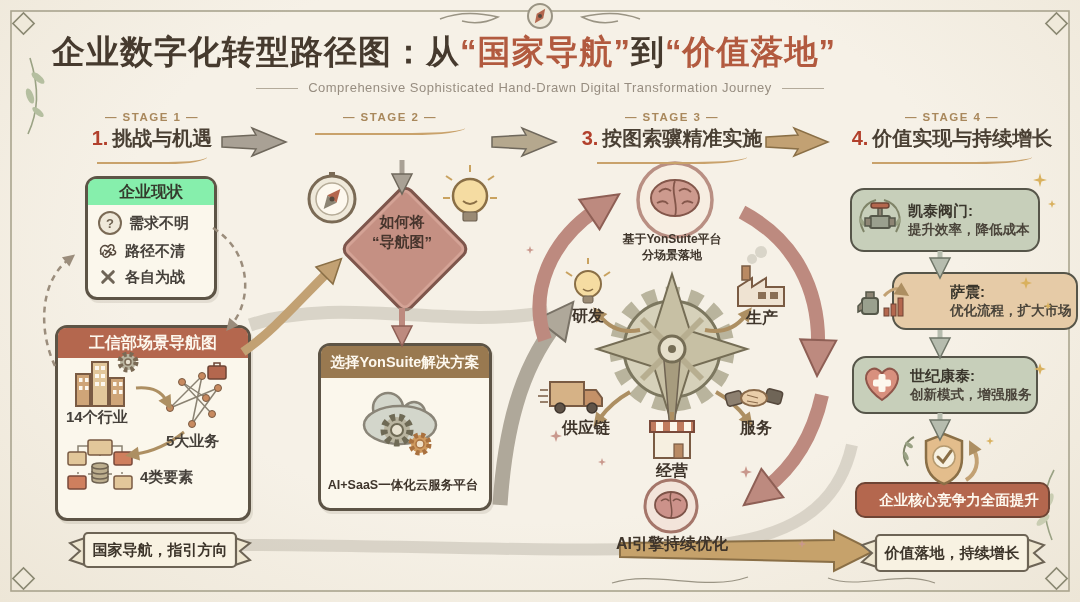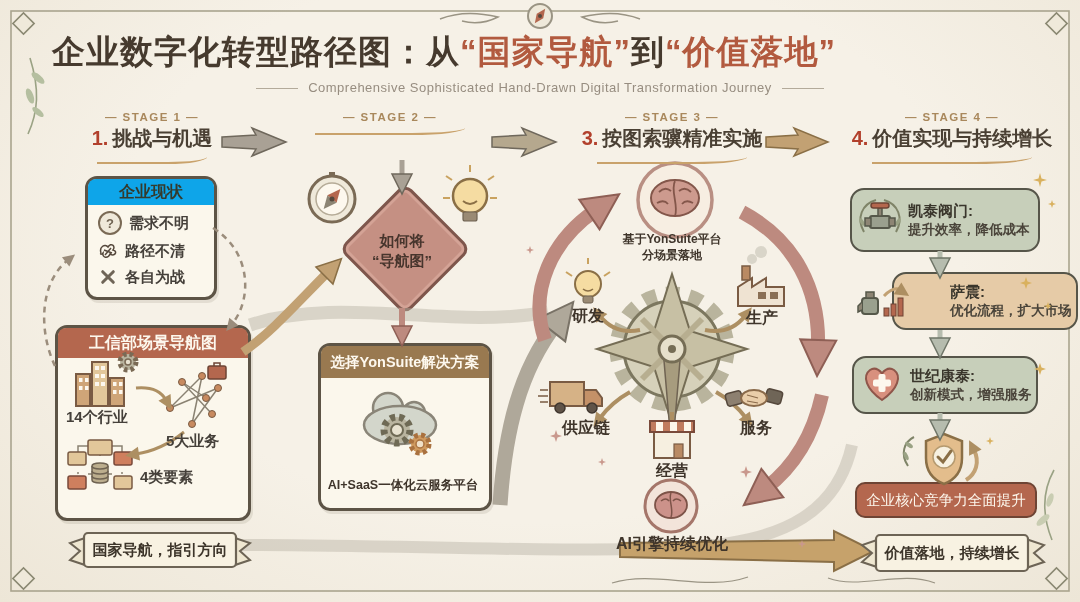--- a/index.html
+++ b/index.html
@@ -24,7 +24,7 @@
   
   .panel{border:3px solid #5d5446;border-radius:12px;background:#fbf7ec;box-shadow:2px 3px 0 rgba(90,80,60,.12);}
   .panel-head{border-radius:8px 8px 0 0;text-align:center;font-weight:bold;}
-  .head-sage{background:#0ea5e9;color:#343b2d;font-size:16px;line-height:26px;}
+  .head-sage{background:#86efac;color:#343b2d;font-size:16px;line-height:26px;}
   .head-terra{background:#b4674e;color:#fdf8ee;font-size:16px;line-height:30px;}
   .head-brown{background:#997950;color:#fdf8ee;font-size:14.5px;line-height:32px;}
   .s-item{display:flex;align-items:center;gap:7px;margin:6px 0 0 10px;font-size:15px;font-weight:bold;color:#45403a;}

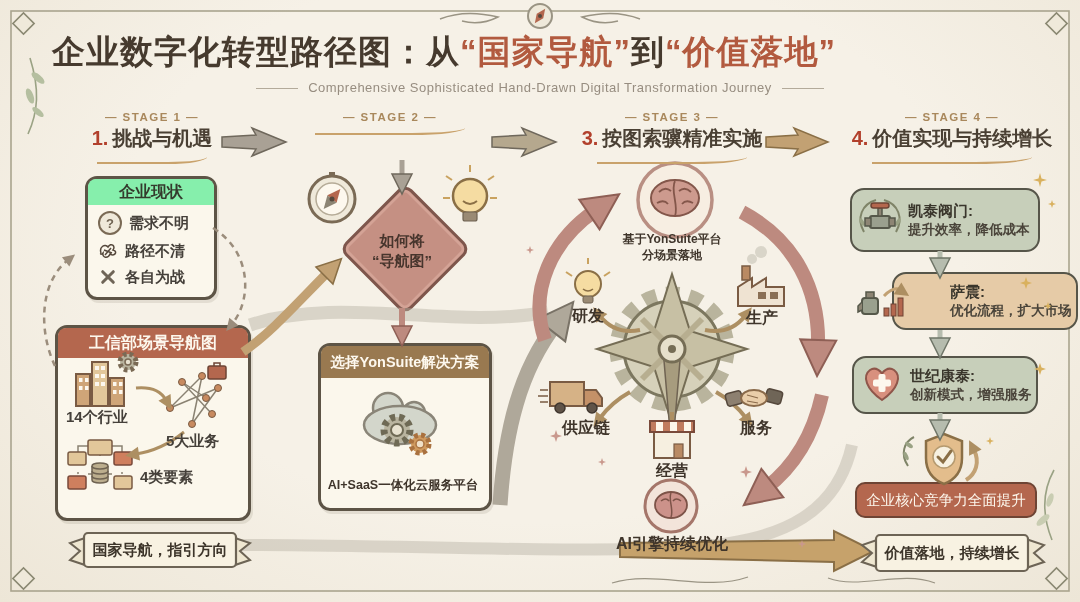--- a/index.html
+++ b/index.html
@@ -34,7 +34,7 @@
   
   .diamond{left:358px;top:202px;width:88px;height:88px;background:#c59083;border:3px solid #7e564c;
     border-radius:10px;transform:rotate(45deg);box-shadow:inset 0 0 0 3px #d4a396;}
-  .diamond-text{left:332px;top:212px;width:140px;text-align:center;font-size:15px;font-weight:bold;color:#47352d;line-height:1.35;margin-top:19px;}
+  .diamond-text{left:332px;top:212px;width:140px;text-align:center;font-size:15px;font-weight:bold;color:#47352d;line-height:1.35;}
   
   .platform{left:562px;top:231px;width:220px;text-align:center;font-size:12px;font-weight:bold;color:#3f352b;line-height:1.35;}
   .scene{position:absolute;font-size:16px;font-weight:bold;color:#3f352b;text-align:center;white-space:nowrap;}

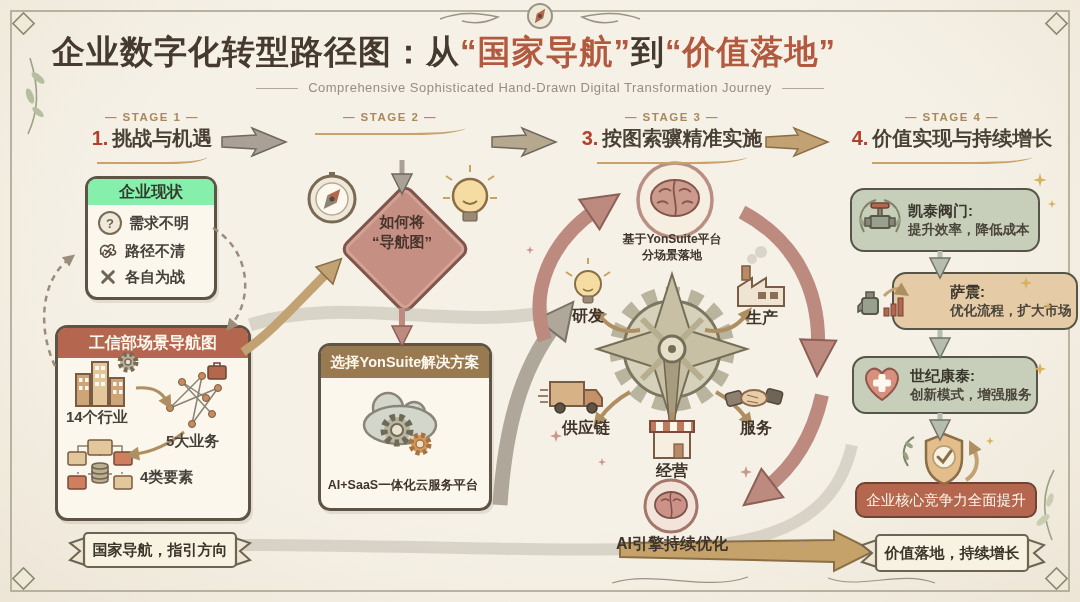--- a/index.html
+++ b/index.html
@@ -47,7 +47,7 @@
   .bg-sage{background:#c7cfba;}
   .bg-tan{background:#e6cba7;}
   .result{left:855px;top:482px;width:178px;height:32px;background:#b4674e;border:2.5px solid #6e4434;border-radius:10px;
-    display:flex;align-items:center;justify-content:center;font-size:14.5px;font-weight:normal;color:#fdf8ee;white-space:nowrap;}
+    display:flex;align-items:center;justify-content:center;font-size:14.5px;font-weight:bold;color:#fdf8ee;white-space:nowrap;padding-left:13px;}
   
   .banner-text{position:absolute;font-size:15px;font-weight:bold;color:#3d352a;text-align:center;white-space:nowrap;}
   .solution-cap{left:322px;top:477px;width:162px;text-align:center;font-size:12.5px;font-weight:bold;color:#3f352b;white-space:nowrap;}

